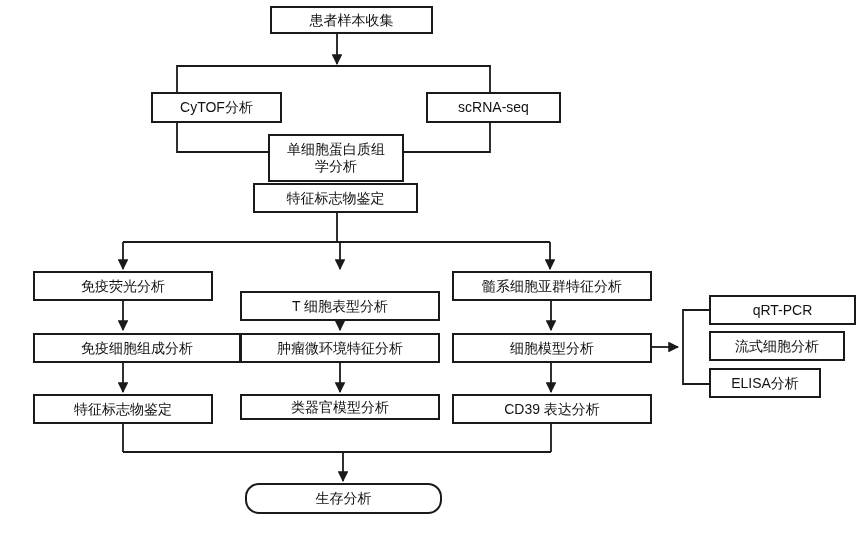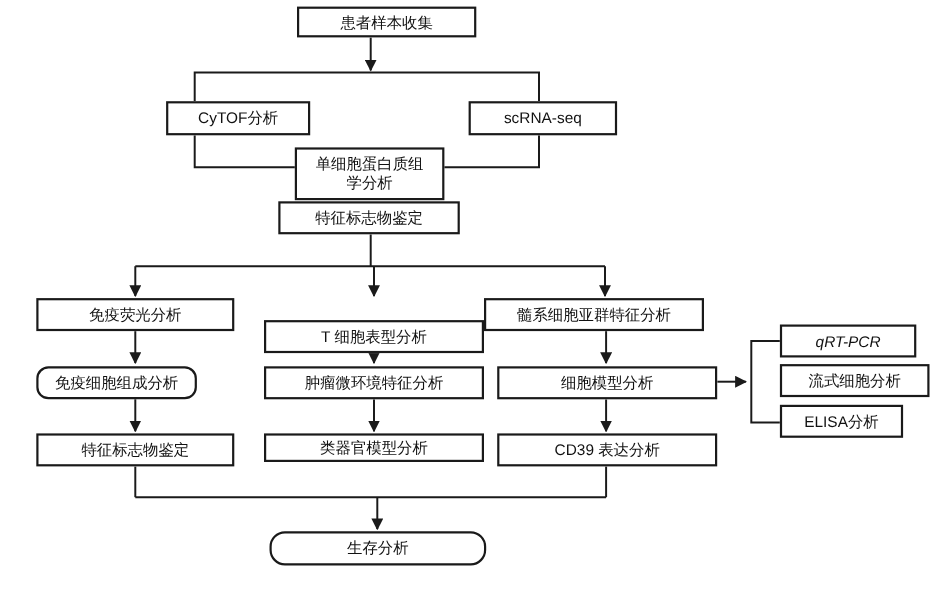--- a/index.html
+++ b/index.html
@@ -27,7 +27,7 @@
   #n-combine  {left:253px;top:183px;width:165px;height:30px;}
   #n-a1       {left:33px; top:271px;width:180px;height:30px;}
   #n-a2       {left:240px;top:271px;width:200px;height:30px;margin-top:20px;}
-  #n-a3       {left:440px;top:271px;width:200px;height:30px;}
+  #n-a3       {left:452px;top:271px;width:200px;height:30px;}
   #n-b1       {left:33px; top:333px;width:146px;height:30px;border-radius:11px;}
   #n-b2       {left:240px;top:333px;width:200px;height:30px;}
   #n-b3       {left:452px;top:333px;width:200px;height:30px;}

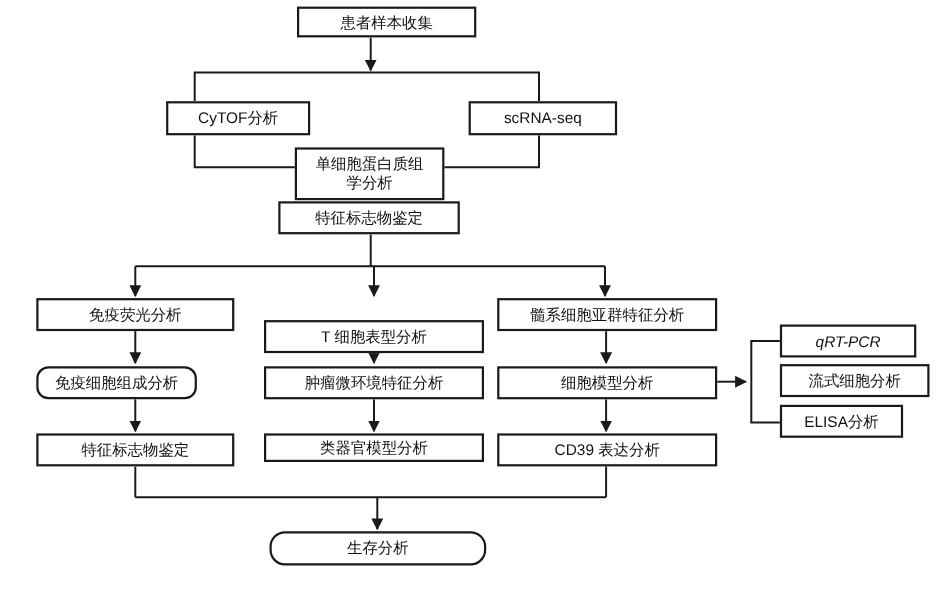--- a/index.html
+++ b/index.html
@@ -34,7 +34,7 @@
   #n-c1       {left:33px; top:394px;width:180px;height:30px;}
   #n-c2       {left:240px;top:394px;width:200px;height:26px;}
   #n-c3       {left:452px;top:394px;width:200px;height:30px;}
-  #n-r1       {left:709px;top:295px;width:124px;height:30px;font-style:italic;}
+  #n-r1       {left:709px;top:295px;width:147px;height:30px;}
   #n-r2       {left:709px;top:331px;width:136px;height:30px;}
   #n-r3       {left:709px;top:368px;width:112px;height:30px;}
   #n-survival {left:245px;top:483px;width:197px;height:31px;border-radius:14px;}

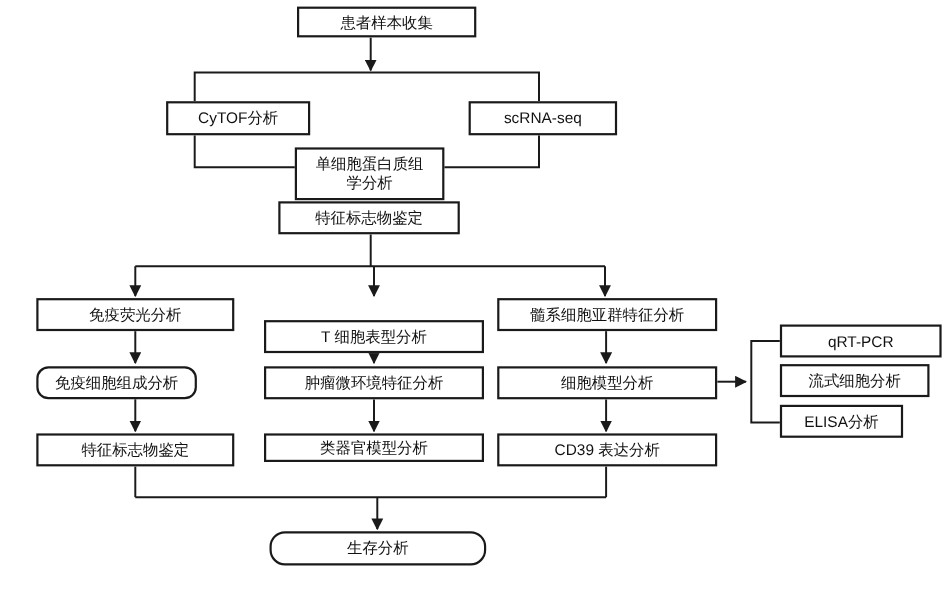--- a/index.html
+++ b/index.html
@@ -28,7 +28,7 @@
   #n-a1       {left:33px; top:271px;width:180px;height:30px;}
   #n-a2       {left:240px;top:271px;width:200px;height:30px;margin-top:20px;}
   #n-a3       {left:452px;top:271px;width:200px;height:30px;}
-  #n-b1       {left:33px; top:333px;width:146px;height:30px;border-radius:11px;}
+  #n-b1       {left:33px; top:333px;width:208px;height:30px;}
   #n-b2       {left:240px;top:333px;width:200px;height:30px;}
   #n-b3       {left:452px;top:333px;width:200px;height:30px;}
   #n-c1       {left:33px; top:394px;width:180px;height:30px;}

